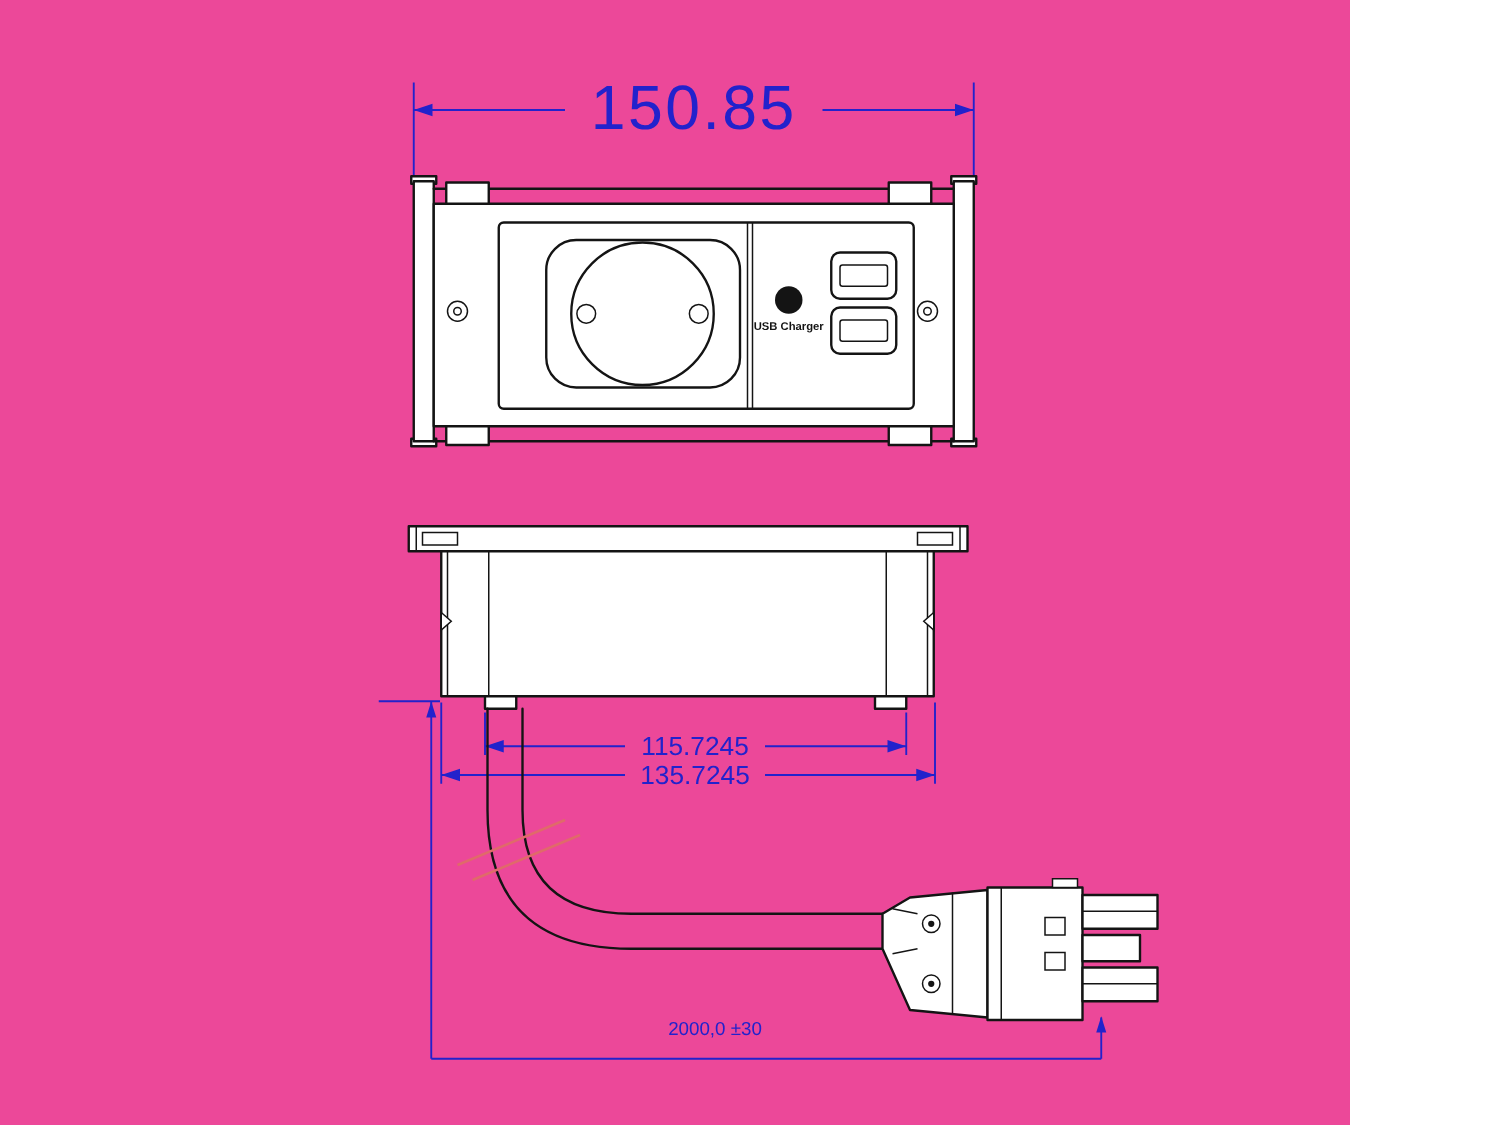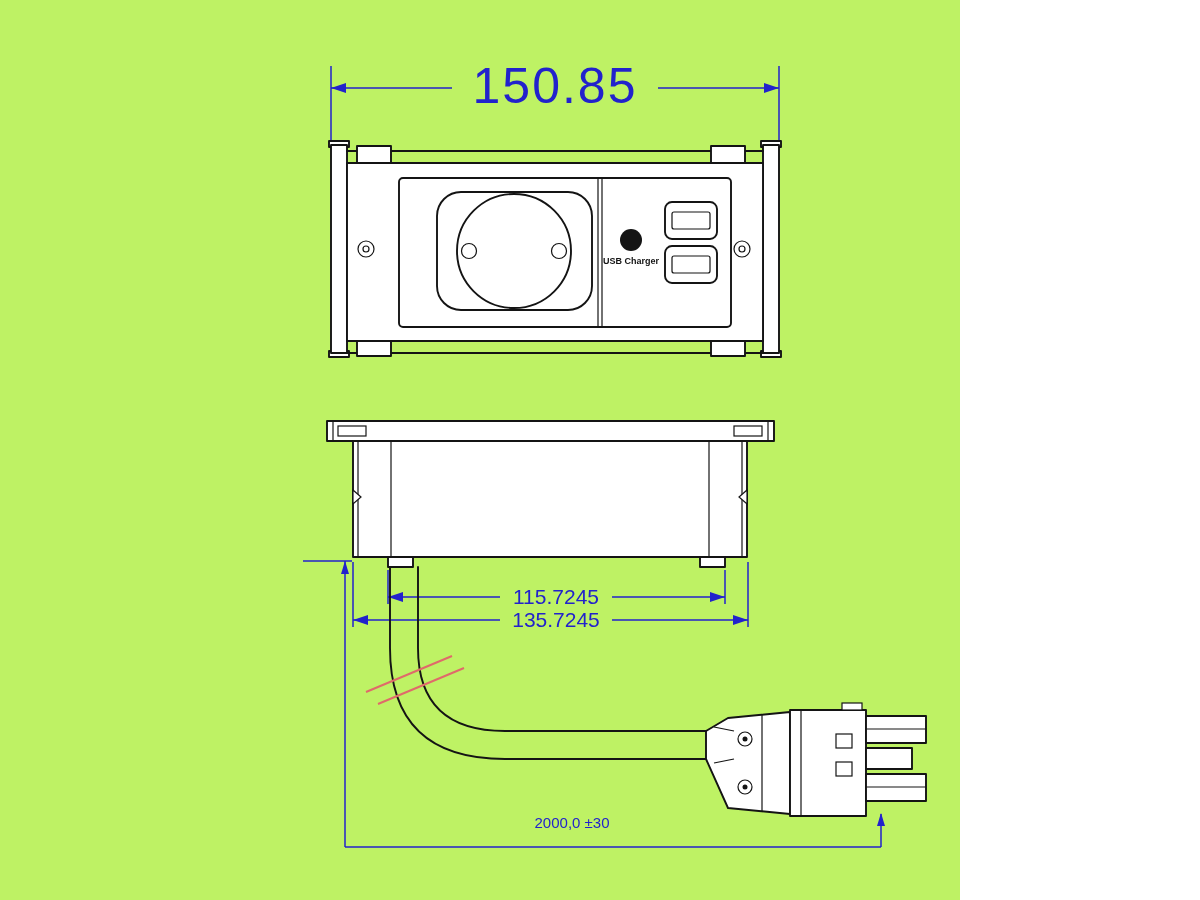--- a/index.html
+++ b/index.html
@@ -3,7 +3,7 @@
 <meta charset="utf-8">
 <style>
   html,body{margin:0;padding:0;background:#ffffff;}
-  .page{position:relative;width:960px;height:900px;background:#bef264;overflow:hidden;
+  .page{position:relative;width:1080px;height:900px;background:#ec4899;overflow:hidden;
         font-family:"Liberation Sans", sans-serif;}
   svg{position:absolute;left:0;top:0;}
   

